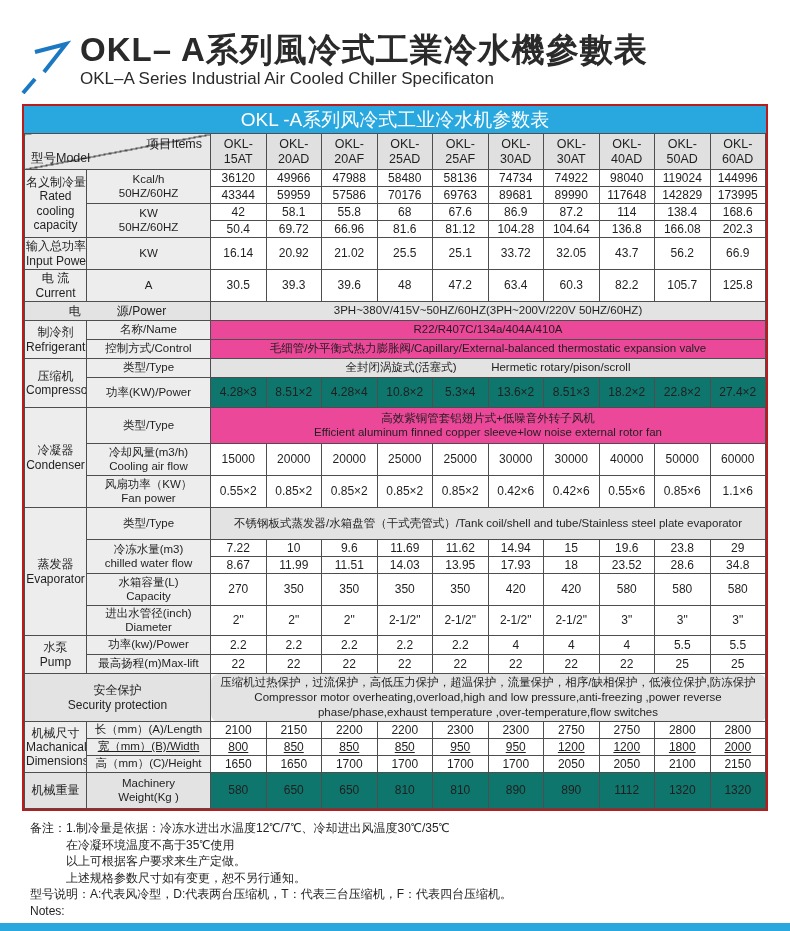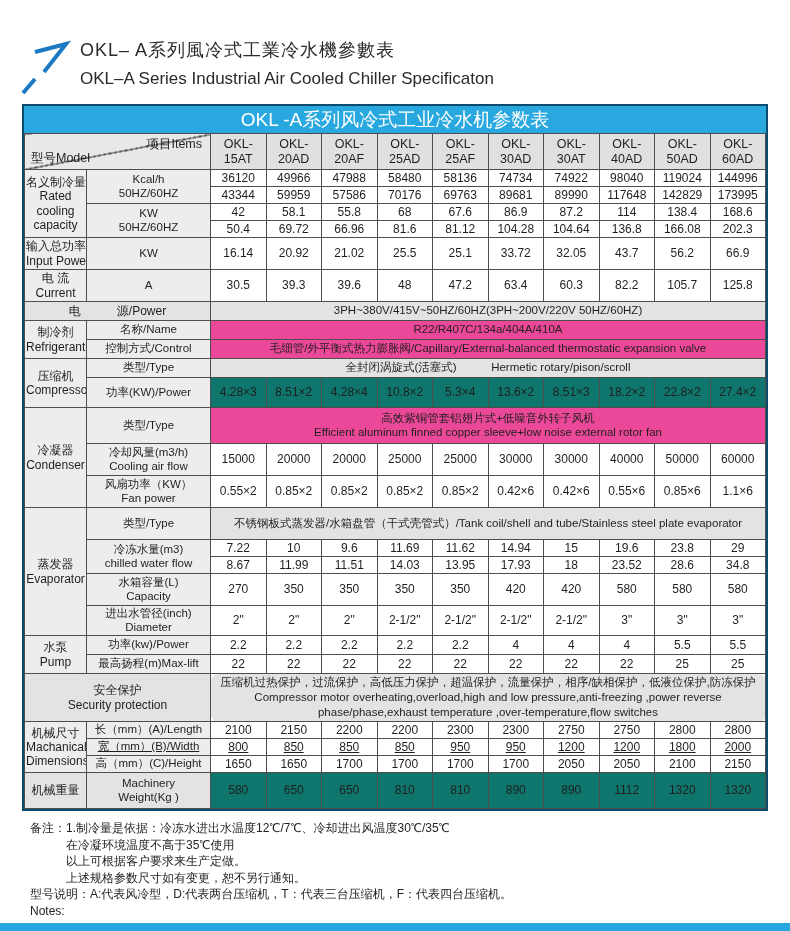--- a/index.html
+++ b/index.html
@@ -10,7 +10,7 @@
   .doc-header{display:flex;align-items:flex-start;padding:34px 0 0 20px;height:62px;}
   .logo{width:52px;height:58px;flex:0 0 52px;margin-top:2px;}
   .titles{margin-left:8px;}
-  .title-zh{font-size:18px;font-weight:normal;letter-spacing:1px;color:#2a2a2a;line-height:32px;}
+  .title-zh{font-size:33px;font-weight:bold;letter-spacing:1px;color:#2a2a2a;line-height:32px;}
   .title-en{font-size:17px;color:#2a2a2a;line-height:22px;margin-top:2px;}
 
   

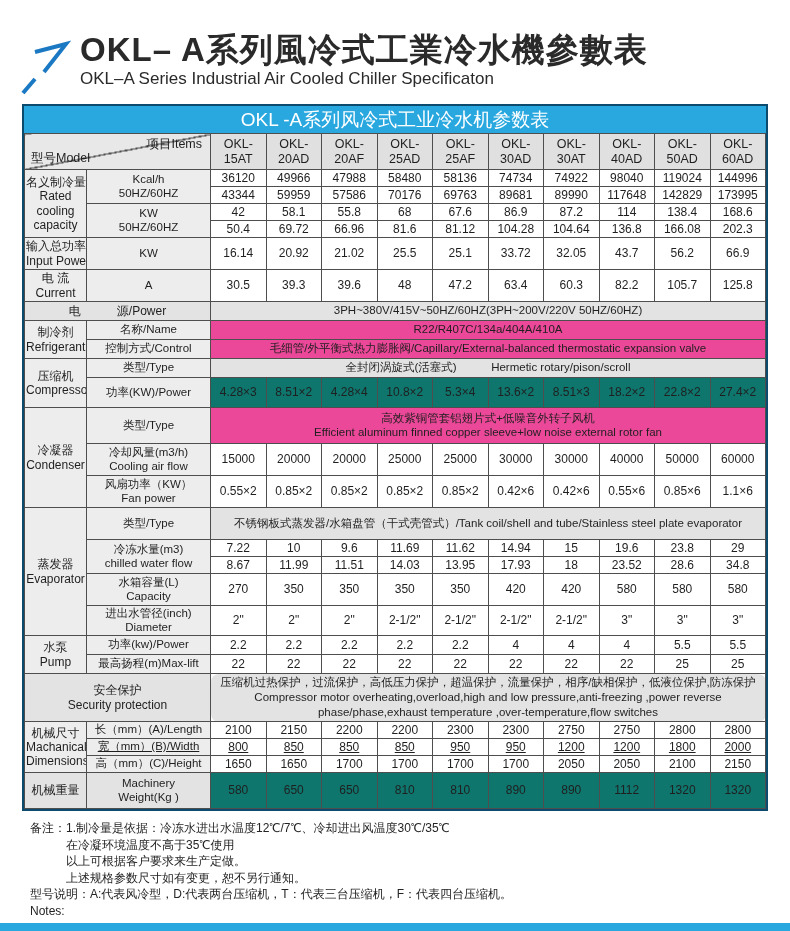--- a/index.html
+++ b/index.html
@@ -14,7 +14,7 @@
   .title-en{font-size:17px;color:#2a2a2a;line-height:22px;margin-top:2px;}
 
   
-  .table-wrap{margin:8px 22px 0 22px;border:2px solid #0c4a6e;}
+  .table-wrap{margin:8px 22px 0 22px;border:2px solid #b91c1c;}
   .cyan-bar{background:#29A8E0;color:#ffffff;text-align:center;font-size:19px;height:27px;line-height:27px;}
   table{border-collapse:collapse;width:100%;table-layout:fixed;}
   td{border:1px solid #4e4e4e;text-align:center;vertical-align:middle;padding:0 1px;

